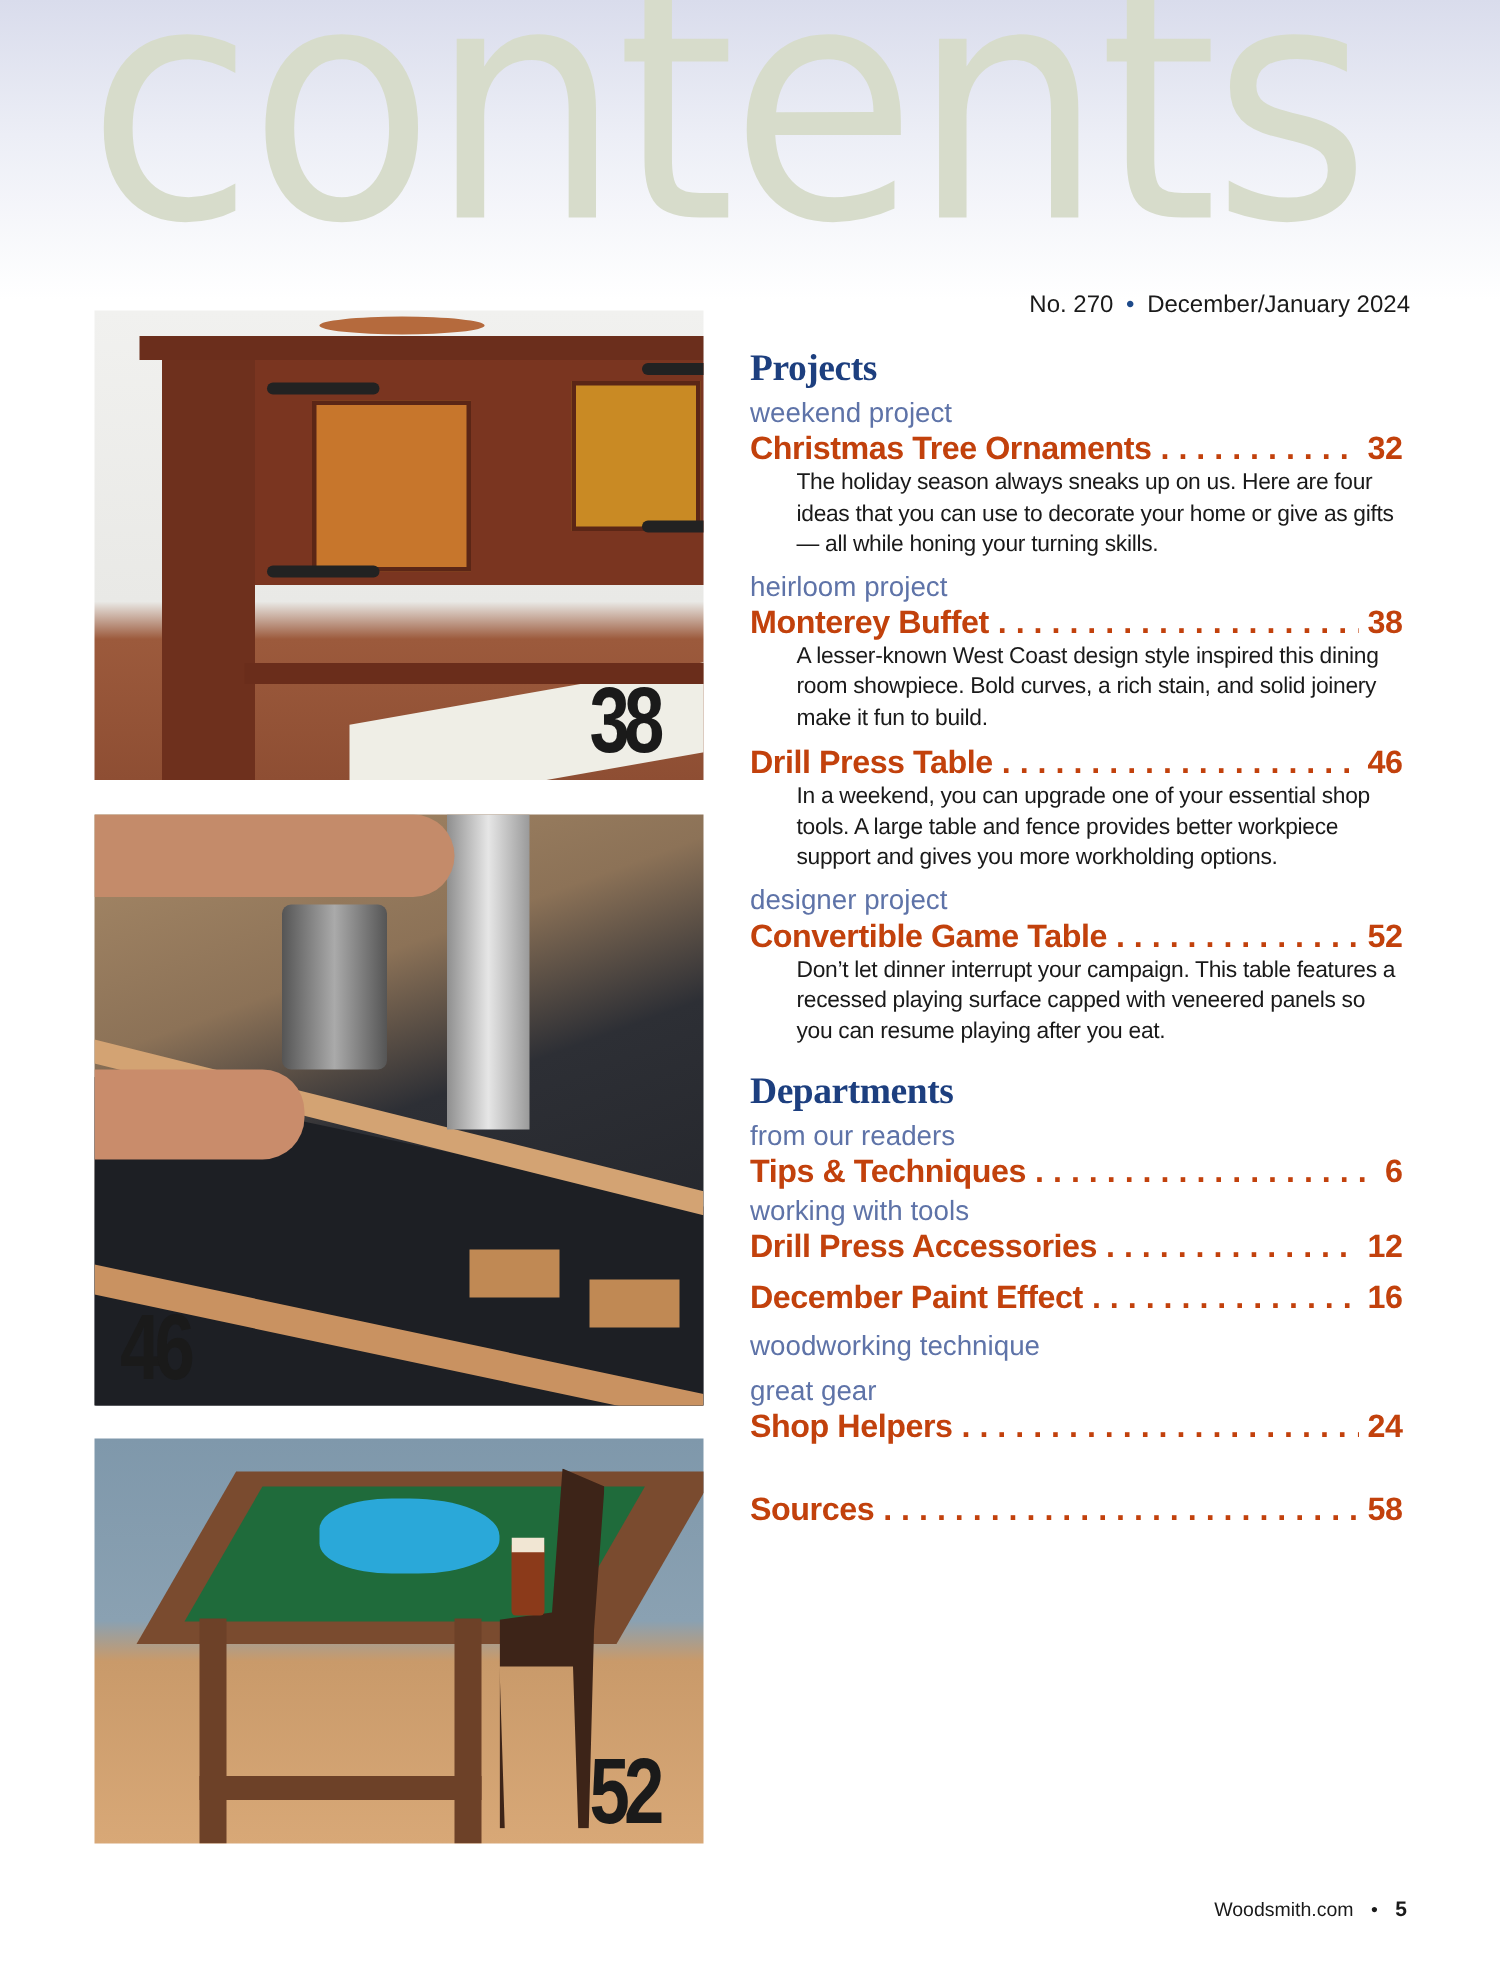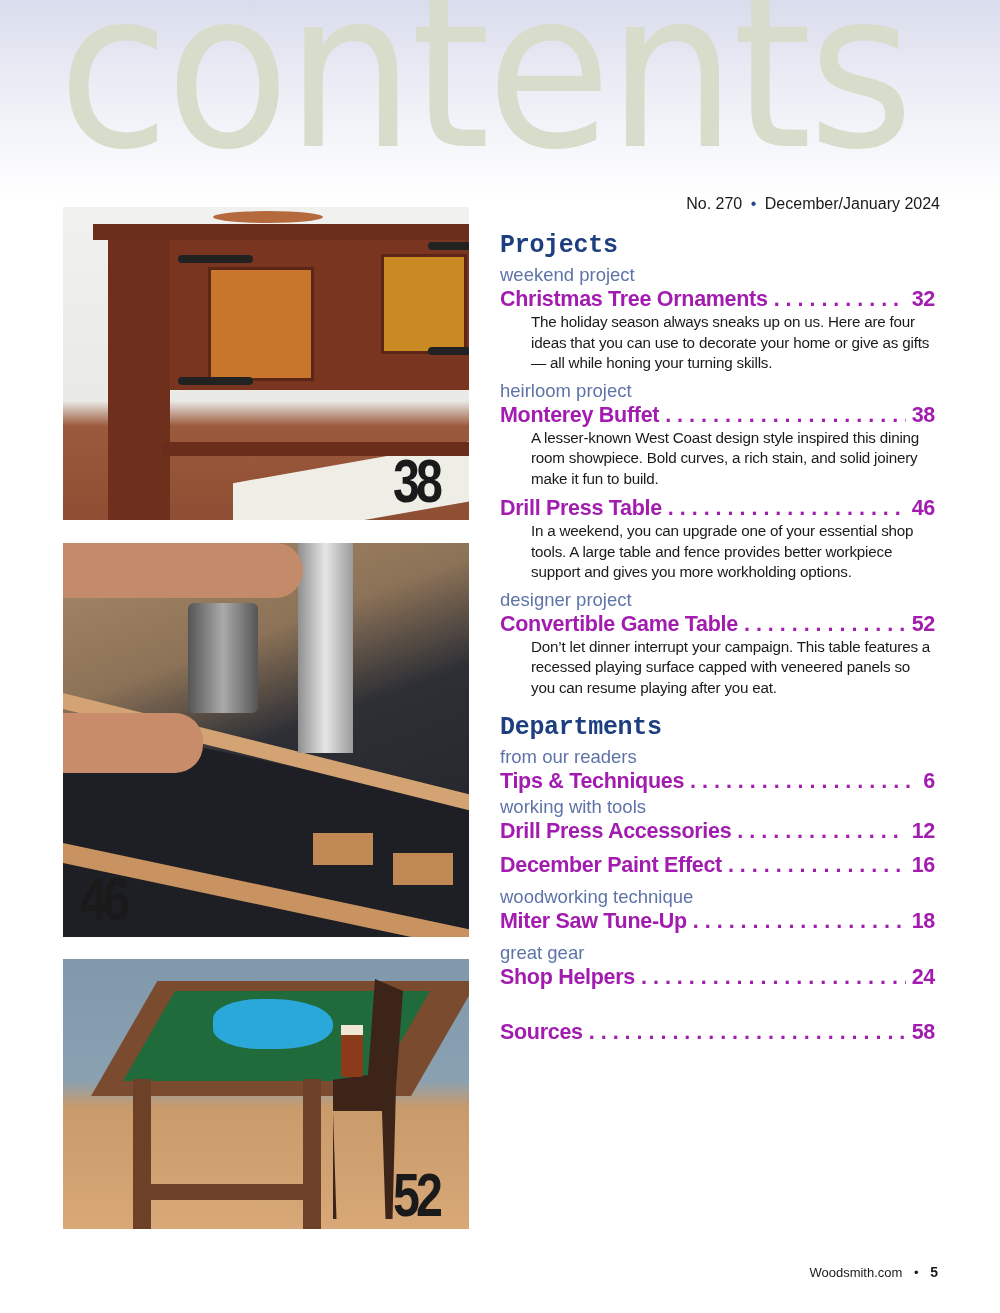--- a/index.html
+++ b/index.html
@@ -80,7 +80,7 @@
     font-family: "Liberation Sans", sans-serif;
   }
   .section-head {
-    font-family: Liberation Mono, monospace;
+    font-family: Liberation Serif, serif;
     font-weight: bold; font-size: 25px; color: #1d3f7f;
     letter-spacing: -0.3px; line-height: 32px;
   }

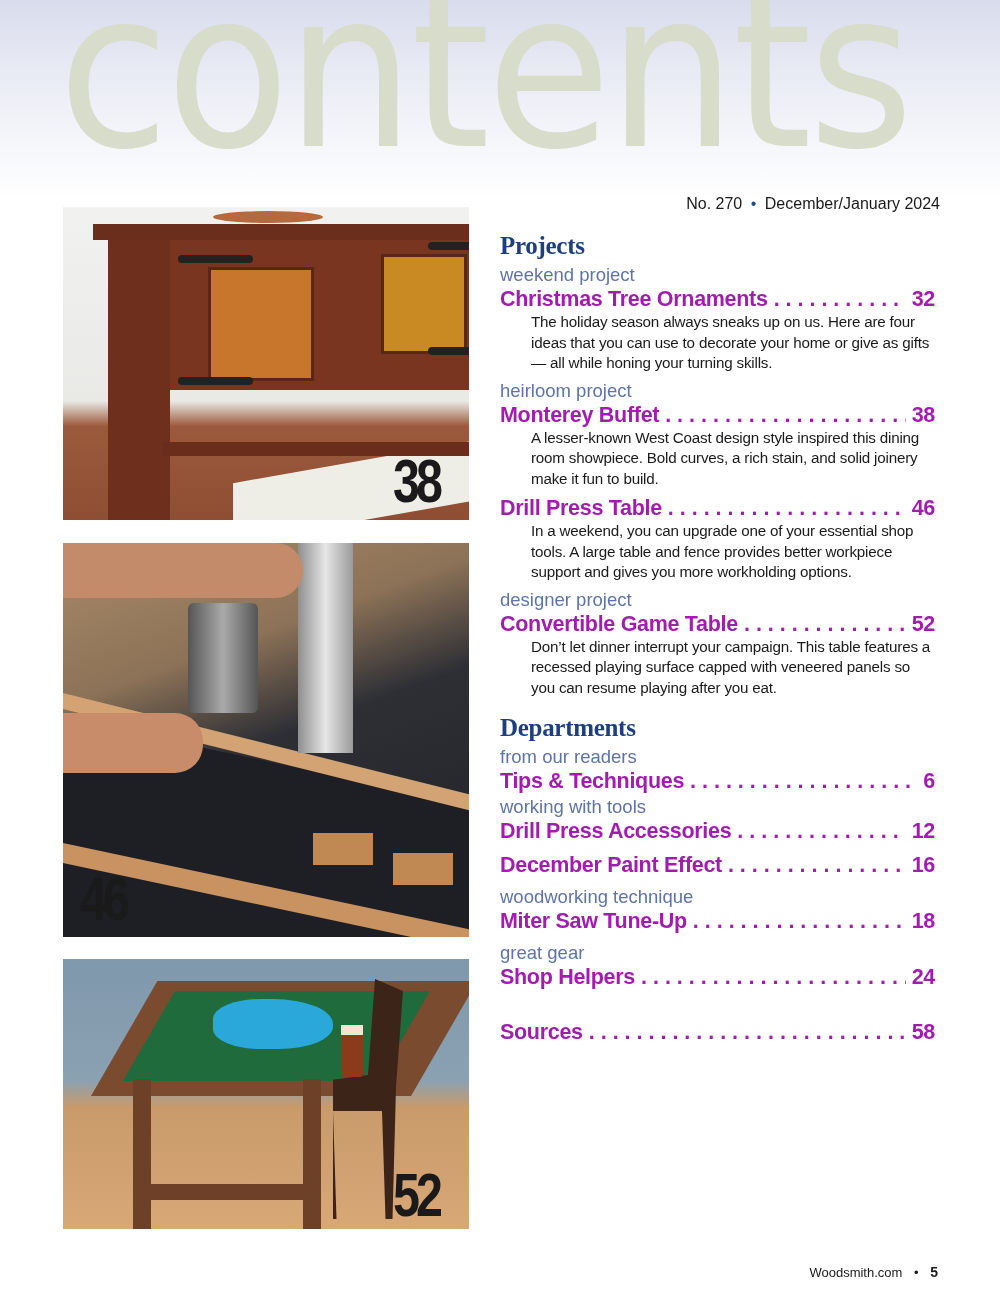--- a/index.html
+++ b/index.html
@@ -89,7 +89,7 @@
   }
   .entry {
     display: flex; align-items: baseline; font-weight: bold;
-    font-size: 21.5px; line-height: 26px; color: #a21caf; white-space: nowrap;
+    font-size: 21.5px; line-height: 26px; color: #c2410c; white-space: nowrap;
     letter-spacing: -0.3px;
   }
   .entry .t { flex: 0 0 auto; }

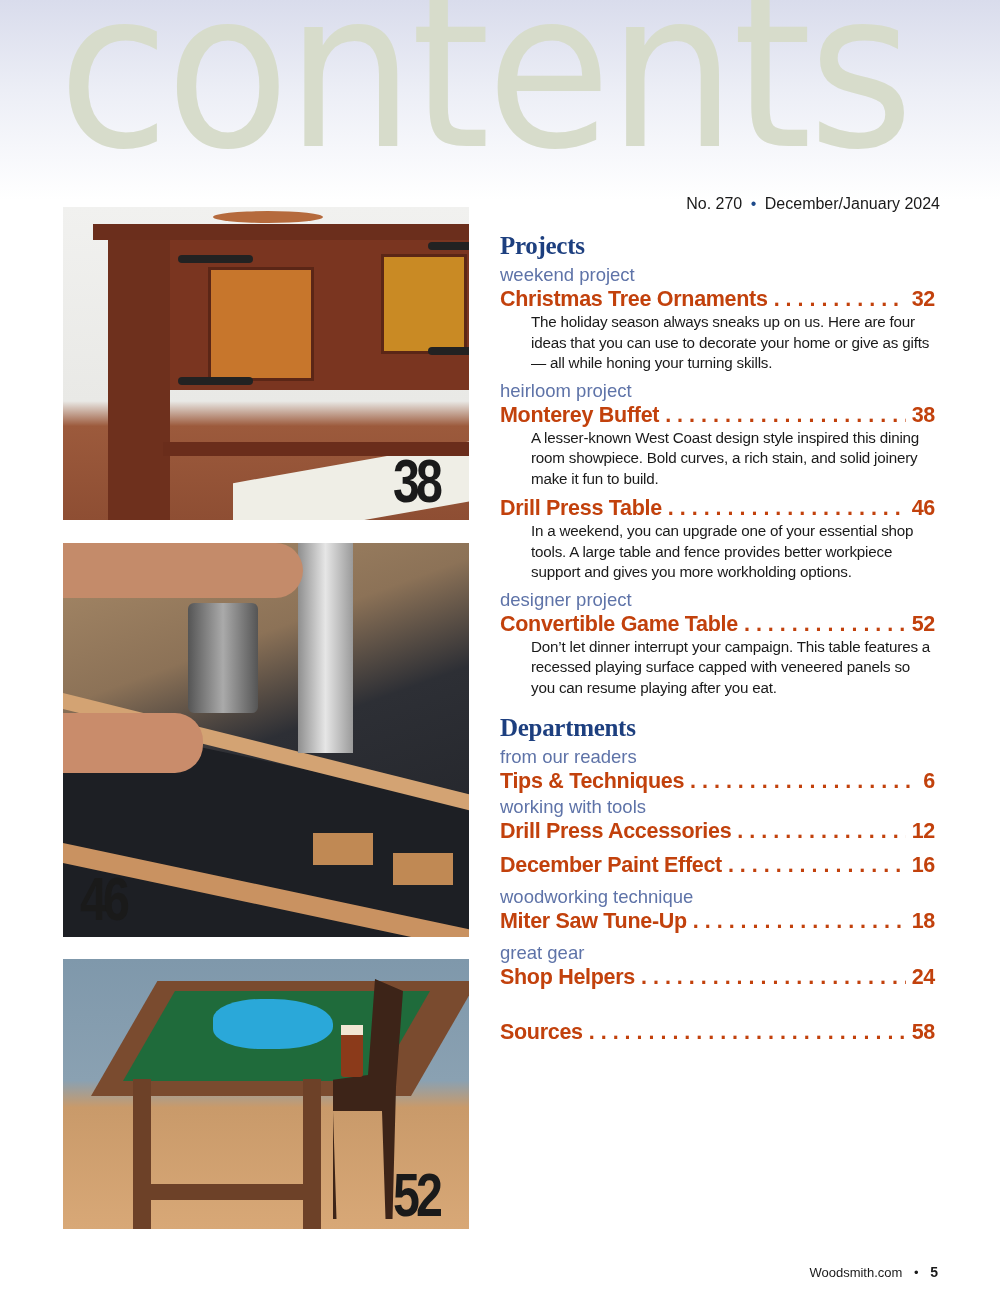--- a/index.html
+++ b/index.html
@@ -241,11 +241,6 @@
 
   <div class="block" style="margin-bottom:8px;">
     <div class="kicker">woodworking technique</div>
-    <div class="entry">
-      <span class="t">Miter Saw Tune-Up</span>
-      <span class="leader"></span>
-      <span class="p">18</span>
-    </div>
   </div>
 
   <div class="block" style="margin-bottom:29px;">

